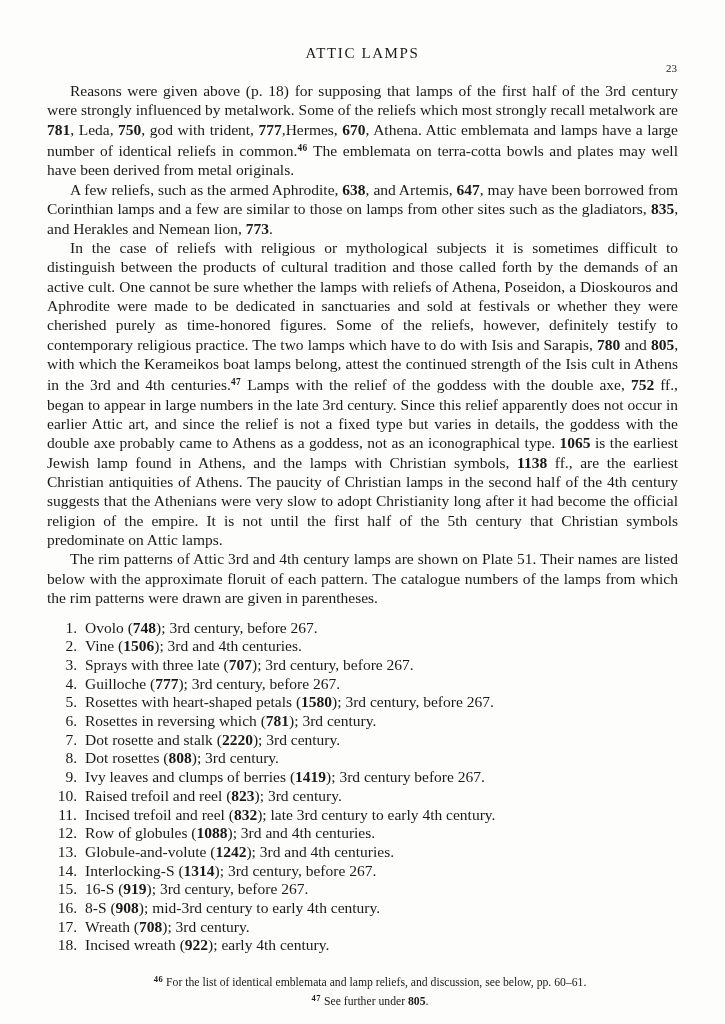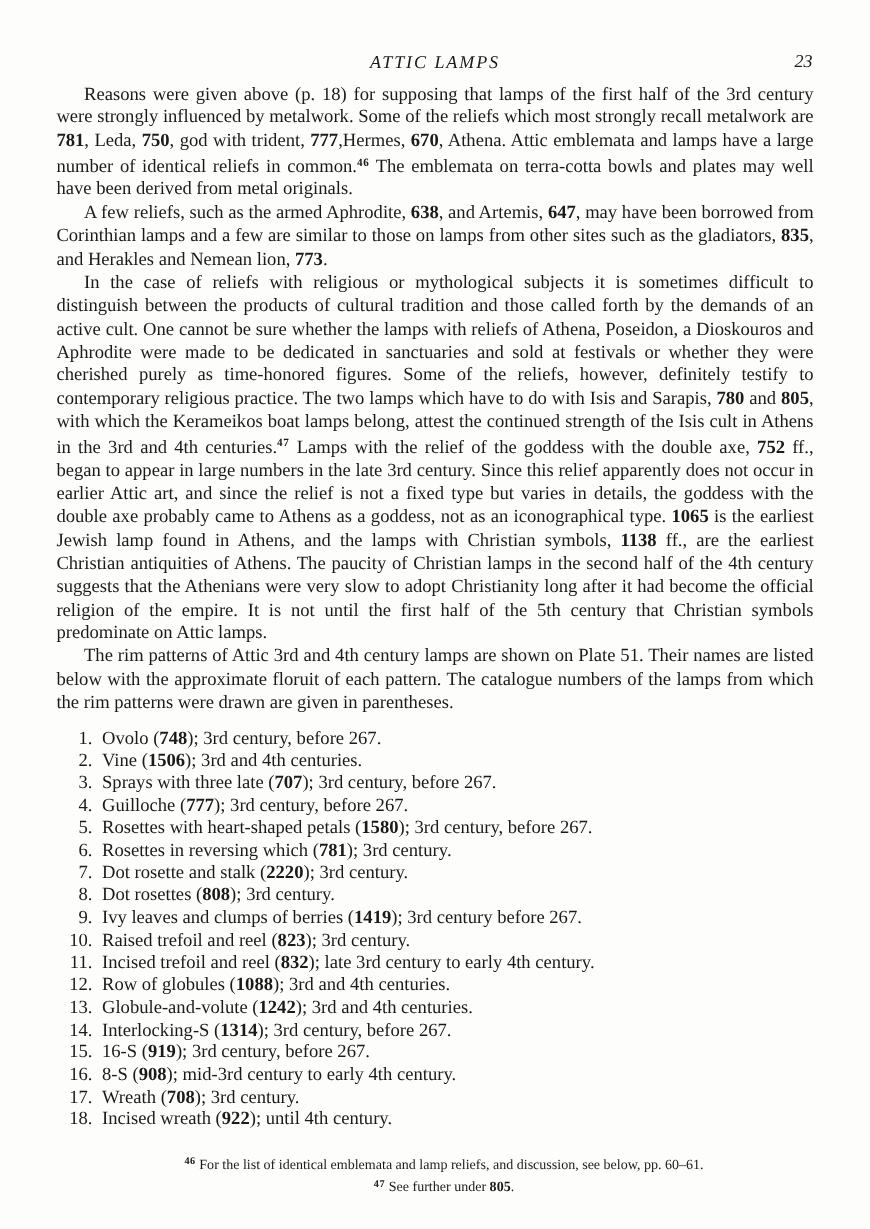--- a/index.html
+++ b/index.html
@@ -22,9 +22,8 @@
   .running-head {
     position: relative;
     height: 20px;
-    margin-bottom: 5px;
+    margin-bottom: 17px;
     text-align: center;
-    font-style: italic;
   }
   .head-title {
     font-size: 15px;

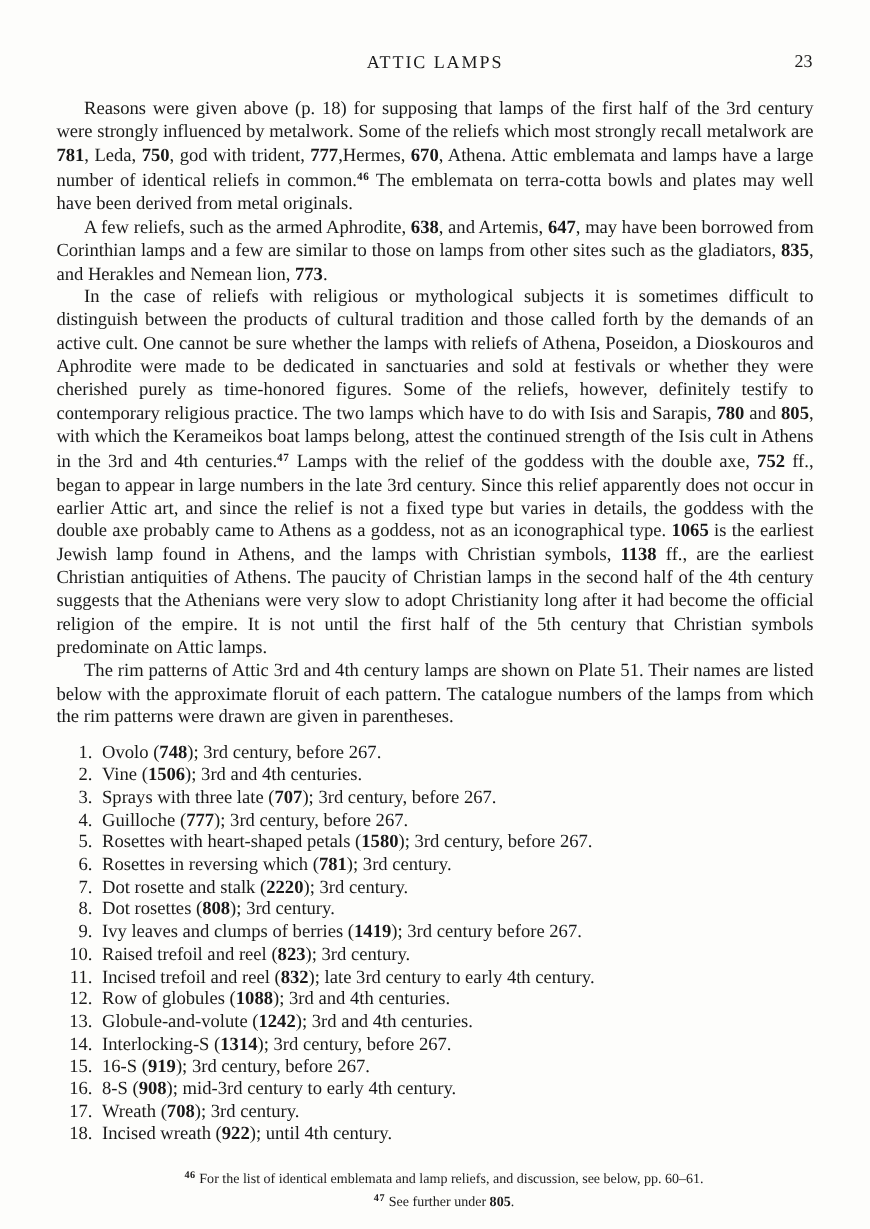--- a/index.html
+++ b/index.html
@@ -33,8 +33,8 @@
   .head-page {
     position: absolute;
     right: 1px;
-    top: 0;
-    font-size: 15px;
+    top: 18px;
+    font-size: 11px;
   }
   .body-text p.para {
     margin: 0;

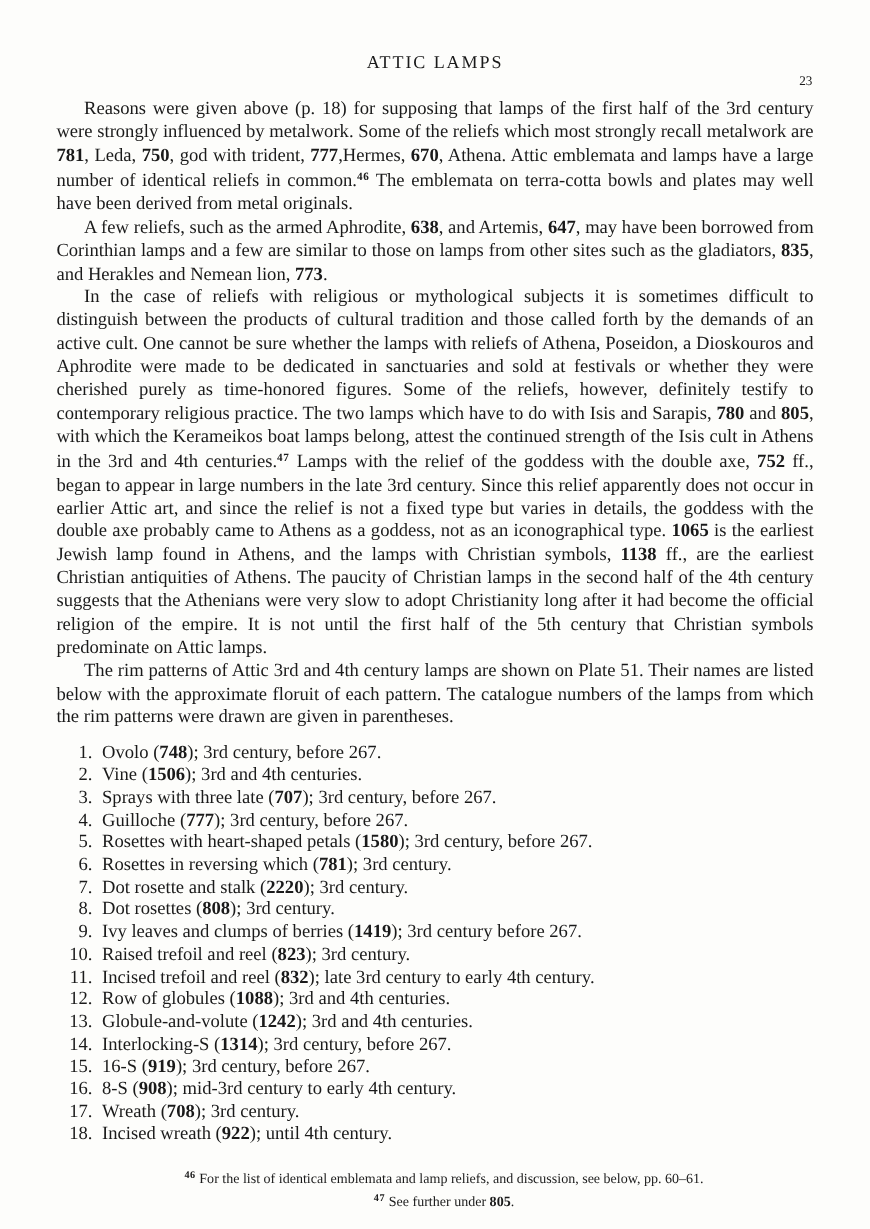--- a/index.html
+++ b/index.html
@@ -187,7 +187,7 @@
 
   <li class="rim-item">
     <span class="li-num">18.</span>
-    <span class="li-text"><span>Incised wreath (</span><span class="b">922</span><span>); until 4th century.</span></span>
+    <span class="li-text"><span>Incised wreath (</span><span class="b">922</span><span>); early 4th century.</span></span>
   </li>
 </ol>
 

